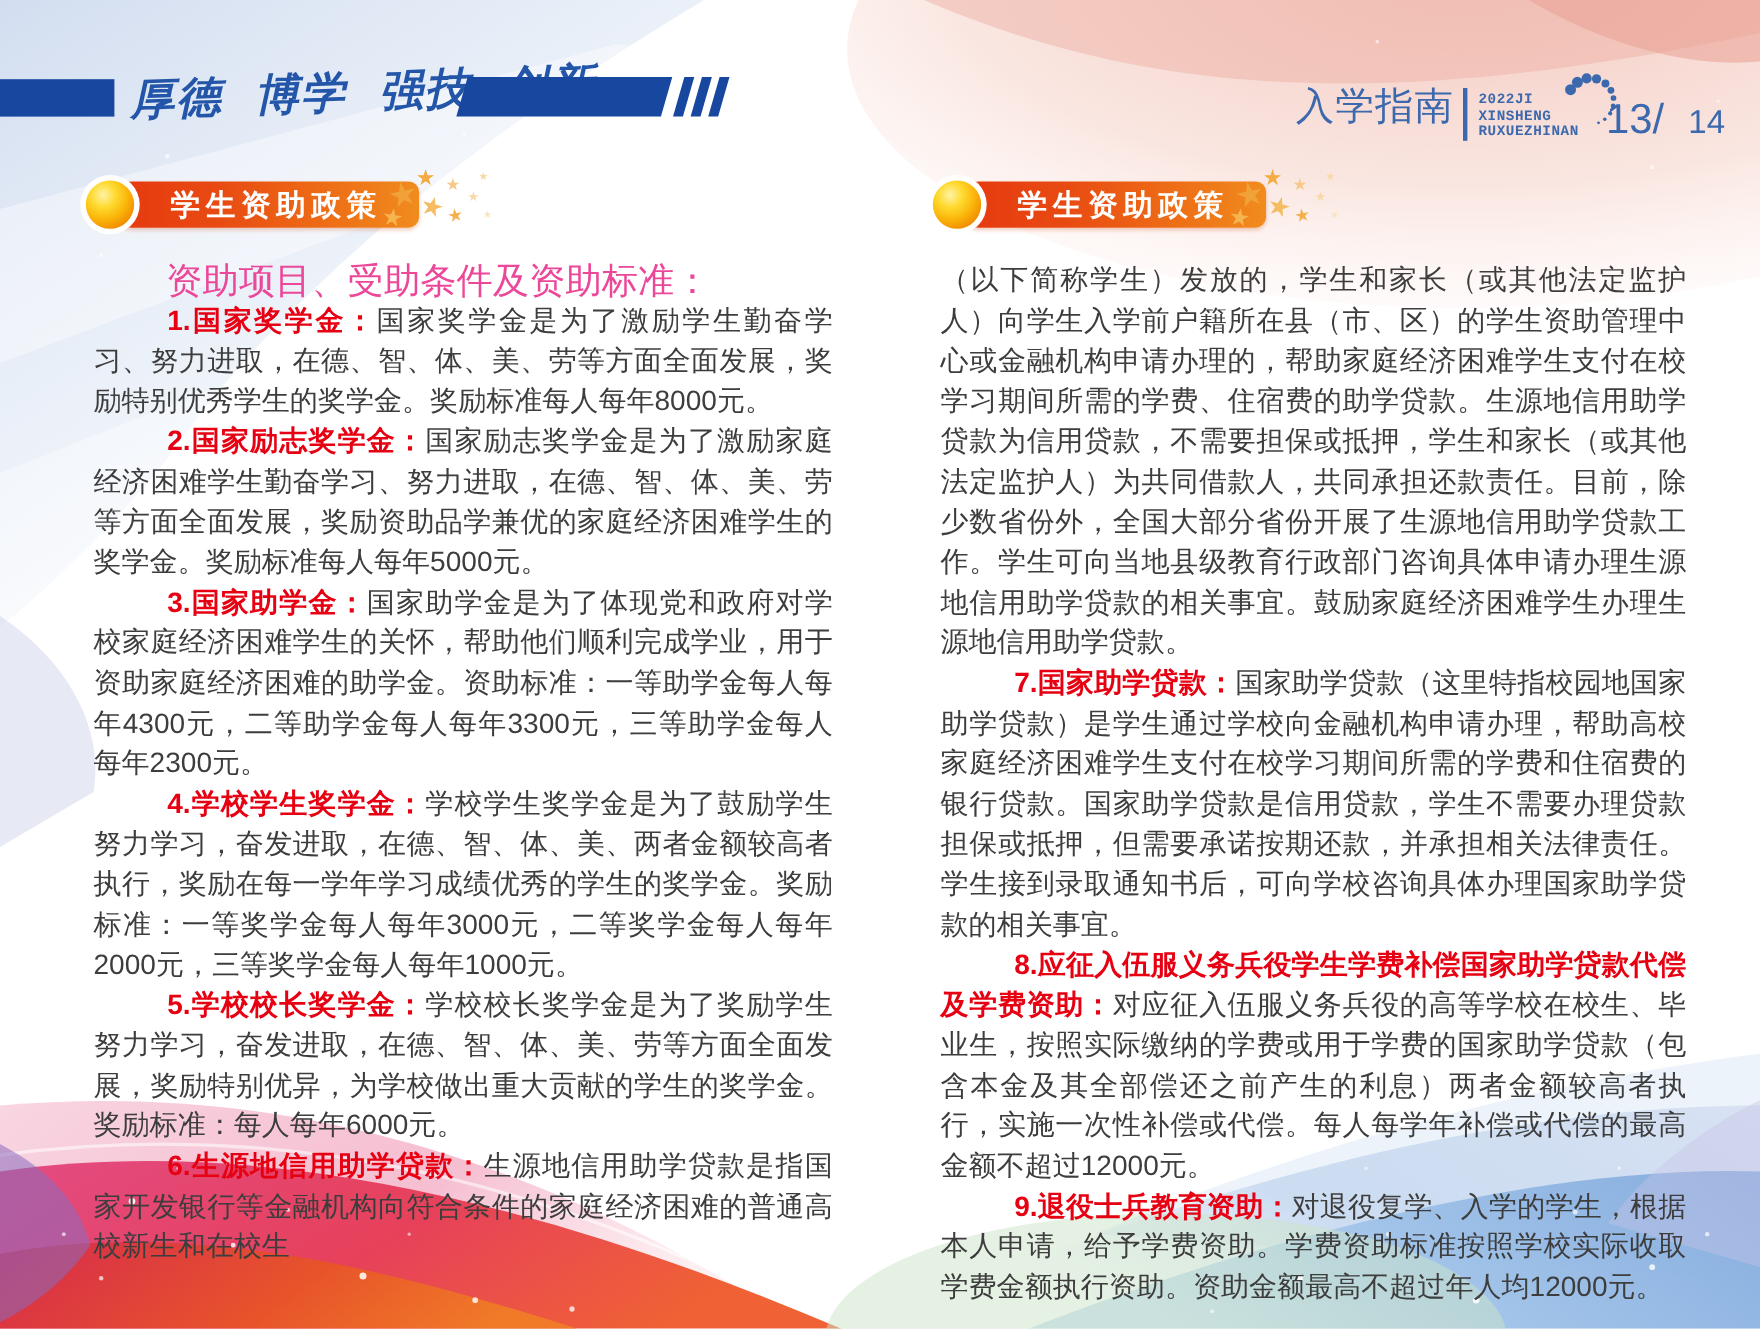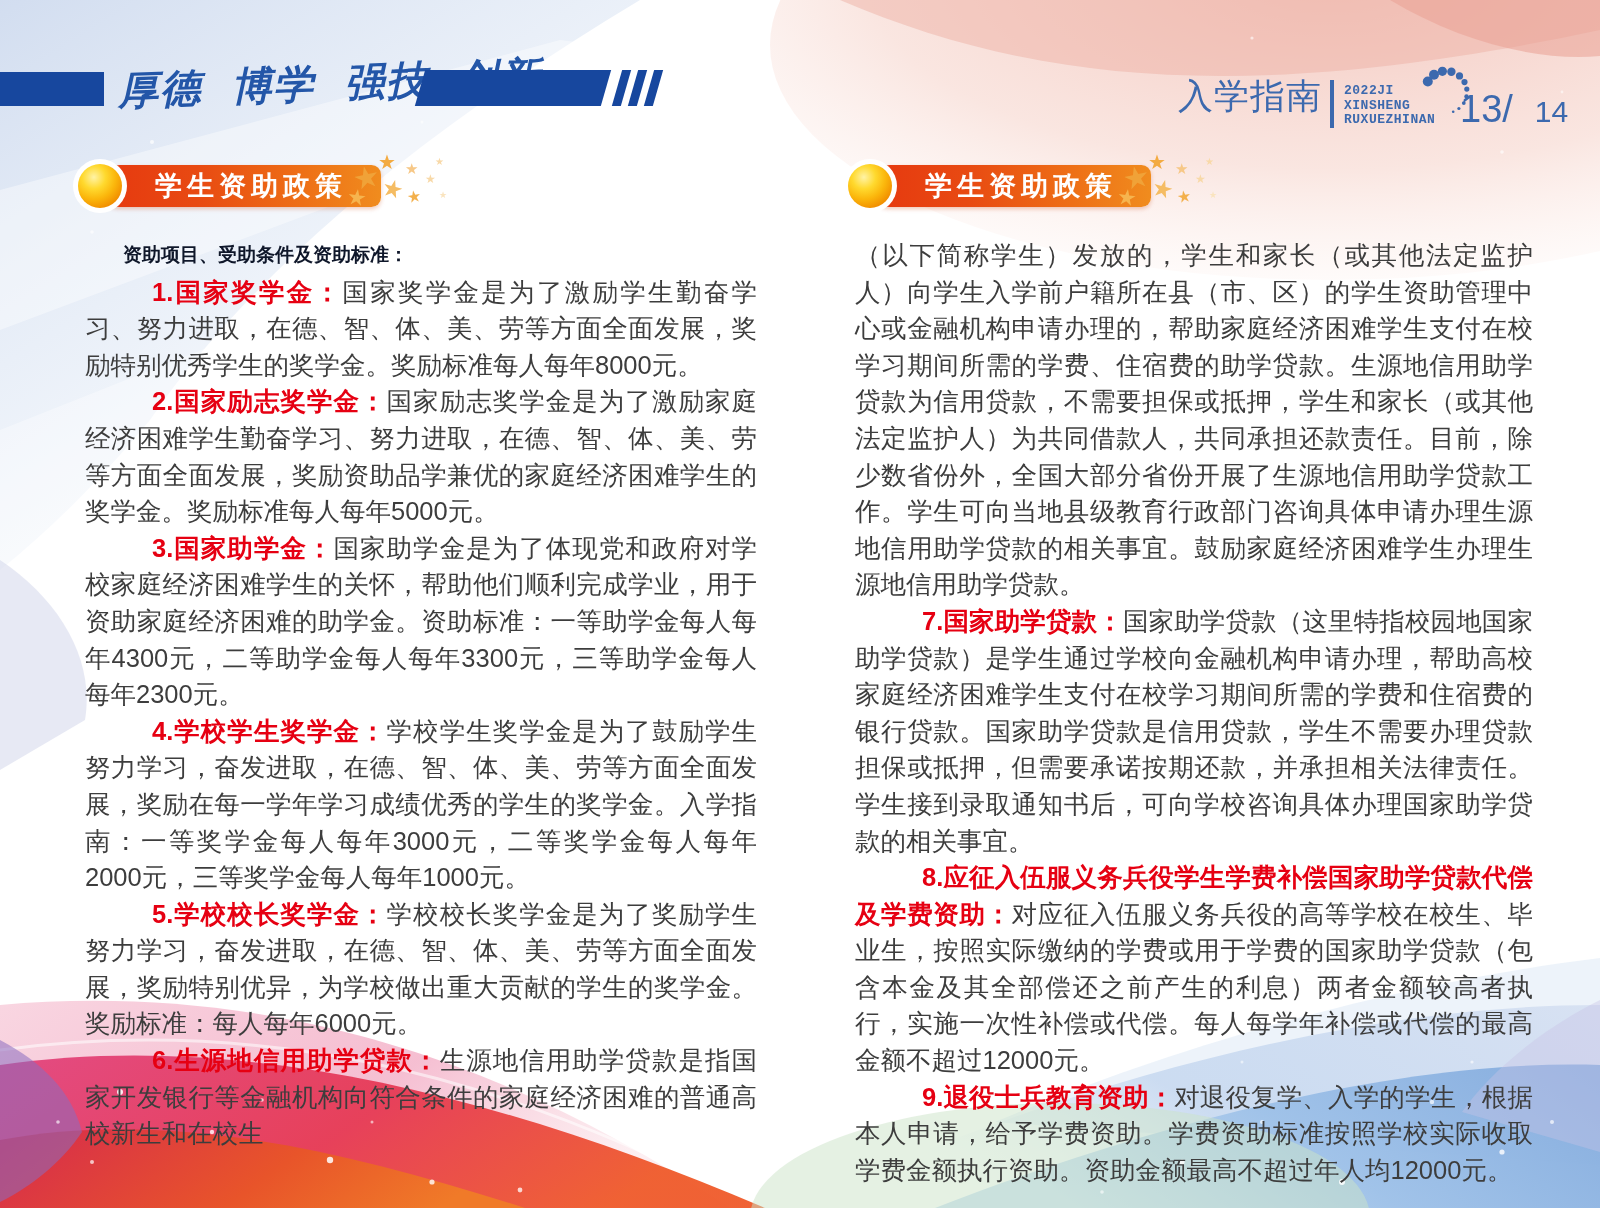--- a/index.html
+++ b/index.html
@@ -54,8 +54,8 @@
   .s9{left:354px;top:26px;font-size:9px;color:#fae4bf;}
 
   
-  .red-heading{margin:0;text-indent:2em;font-size:19px;line-height:36.6px;
-      color:#0f172a;font-weight:bold;}
+  .red-heading{margin:0;text-indent:2em;font-size:33px;line-height:36.6px;
+      color:#ec4899;font-weight:normal;}
   .para{margin:0;text-indent:2em;text-align:justify;font-size:25.5px;line-height:36.6px;color:#3d3d3d;}
   .para.flush{text-indent:0;}
   .label{color:#e60012;font-weight:bold;margin-left:16px;}

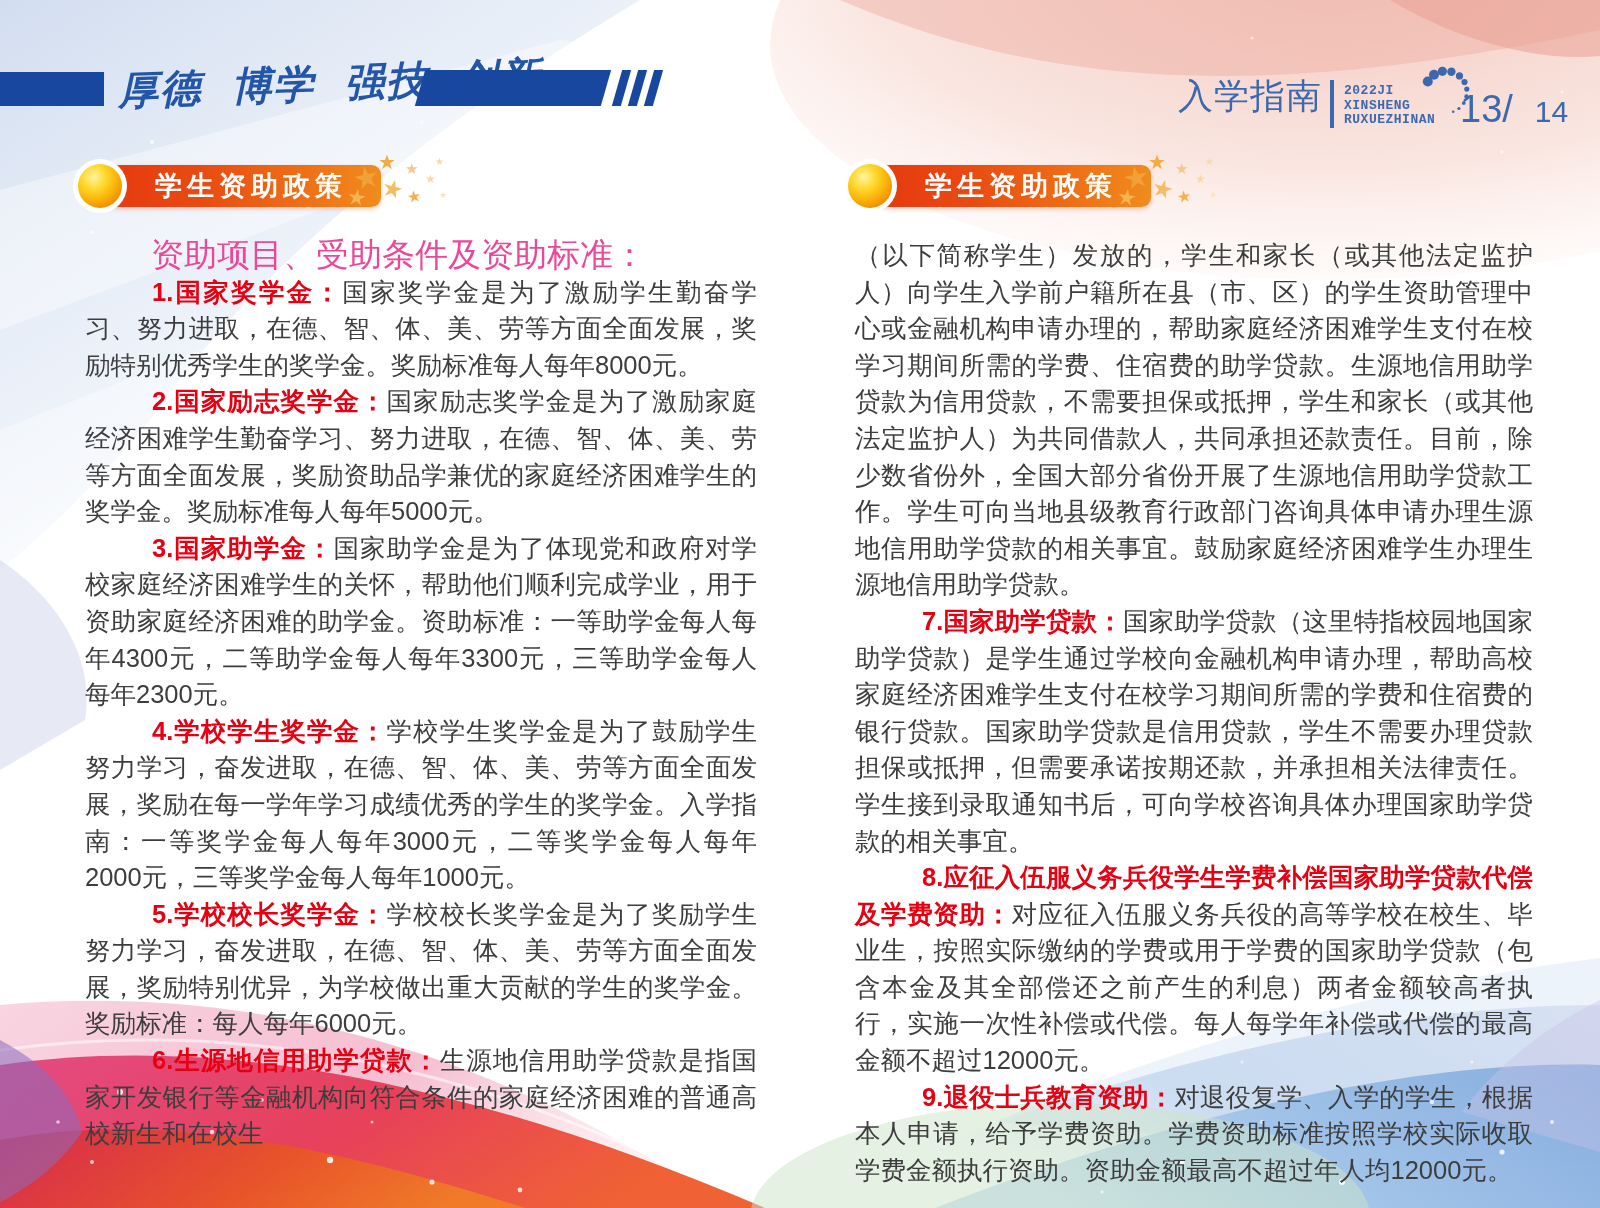--- a/index.html
+++ b/index.html
@@ -212,7 +212,7 @@
     <p class="para"><span class="label">1.国家奖学金：</span><span>国家奖学金是为了激励学生勤奋学习、努力进取，在德、智、体、美、劳等方面全面发展，奖励特别优秀学生的奖学金。奖励标准每人每年8000元。</span></p>
     <p class="para"><span class="label">2.国家励志奖学金：</span><span>国家励志奖学金是为了激励家庭经济困难学生勤奋学习、努力进取，在德、智、体、美、劳等方面全面发展，奖励资助品学兼优的家庭经济困难学生的奖学金。奖励标准每人每年5000元。</span></p>
     <p class="para"><span class="label">3.国家助学金：</span><span>国家助学金是为了体现党和政府对学校家庭经济困难学生的关怀，帮助他们顺利完成学业，用于资助家庭经济困难的助学金。资助标准：一等助学金每人每年4300元，二等助学金每人每年3300元，三等助学金每人每年2300元。</span></p>
-    <p class="para"><span class="label">4.学校学生奖学金：</span><span>学校学生奖学金是为了鼓励学生努力学习，奋发进取，在德、智、体、美、劳等方面全面发展，奖励在每一学年学习成绩优秀的学生的奖学金。入学指南：一等奖学金每人每年3000元，二等奖学金每人每年2000元，三等奖学金每人每年1000元。</span></p>
+    <p class="para"><span class="label">4.学校学生奖学金：</span><span>学校学生奖学金是为了鼓励学生努力学习，奋发进取，在德、智、体、美、两者金额较高者执行，奖励在每一学年学习成绩优秀的学生的奖学金。奖励标准：一等奖学金每人每年3000元，二等奖学金每人每年2000元，三等奖学金每人每年1000元。</span></p>
     <p class="para"><span class="label">5.学校校长奖学金：</span><span>学校校长奖学金是为了奖励学生努力学习，奋发进取，在德、智、体、美、劳等方面全面发展，奖励特别优异，为学校做出重大贡献的学生的奖学金。奖励标准：每人每年6000元。</span></p>
     <p class="para"><span class="label">6.生源地信用助学贷款：</span><span>生源地信用助学贷款是指国家开发银行等金融机构向符合条件的家庭经济困难的普通高校新生和在校生</span></p>
   </section>

